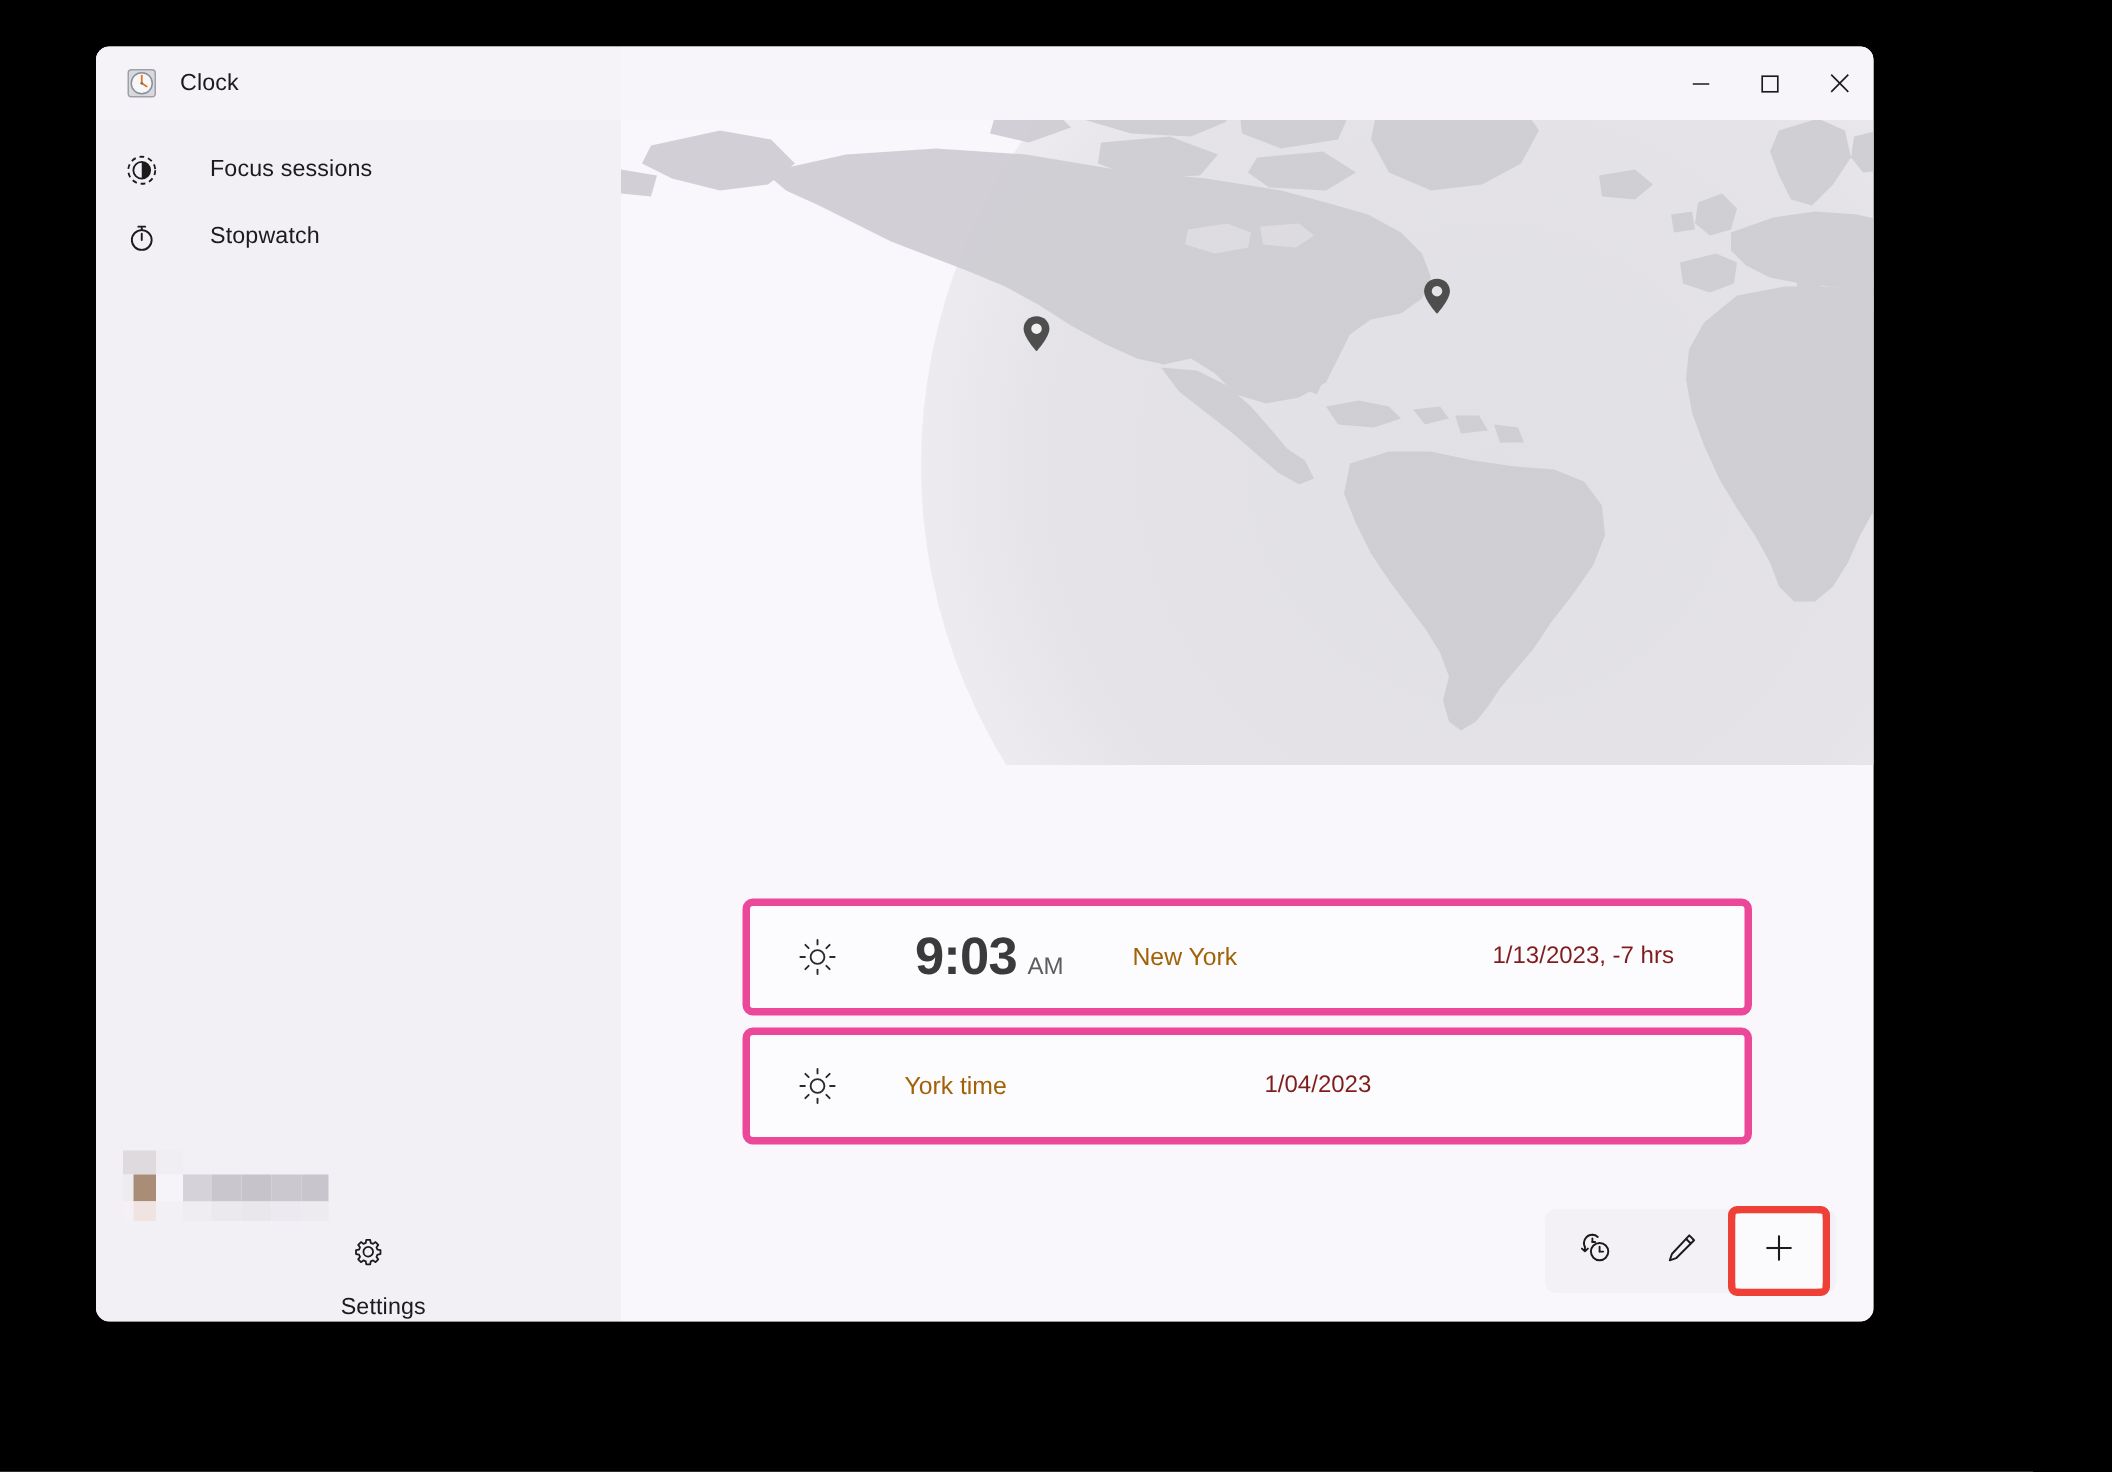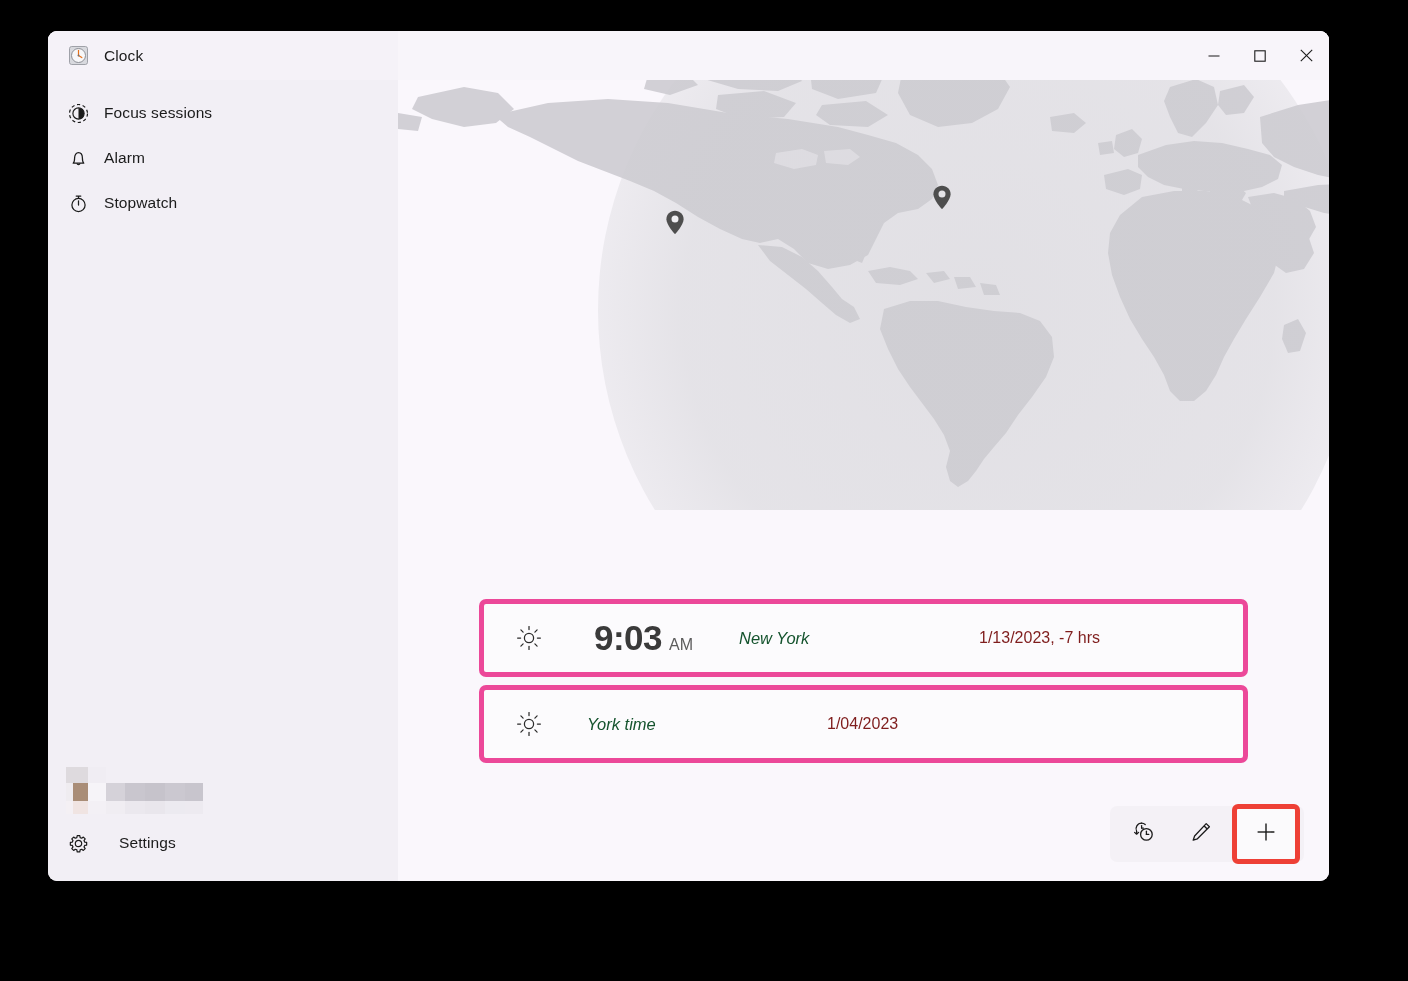--- a/index.html
+++ b/index.html
@@ -22,9 +22,9 @@
   
   .window {
     position: absolute;
-    left: 48px;
+    left: 64px;
     top: 31px;
-    width: 1281px;
+    width: 1185px;
     height: 850px;
     background: #f3f0f6;
     border-radius: 9px;

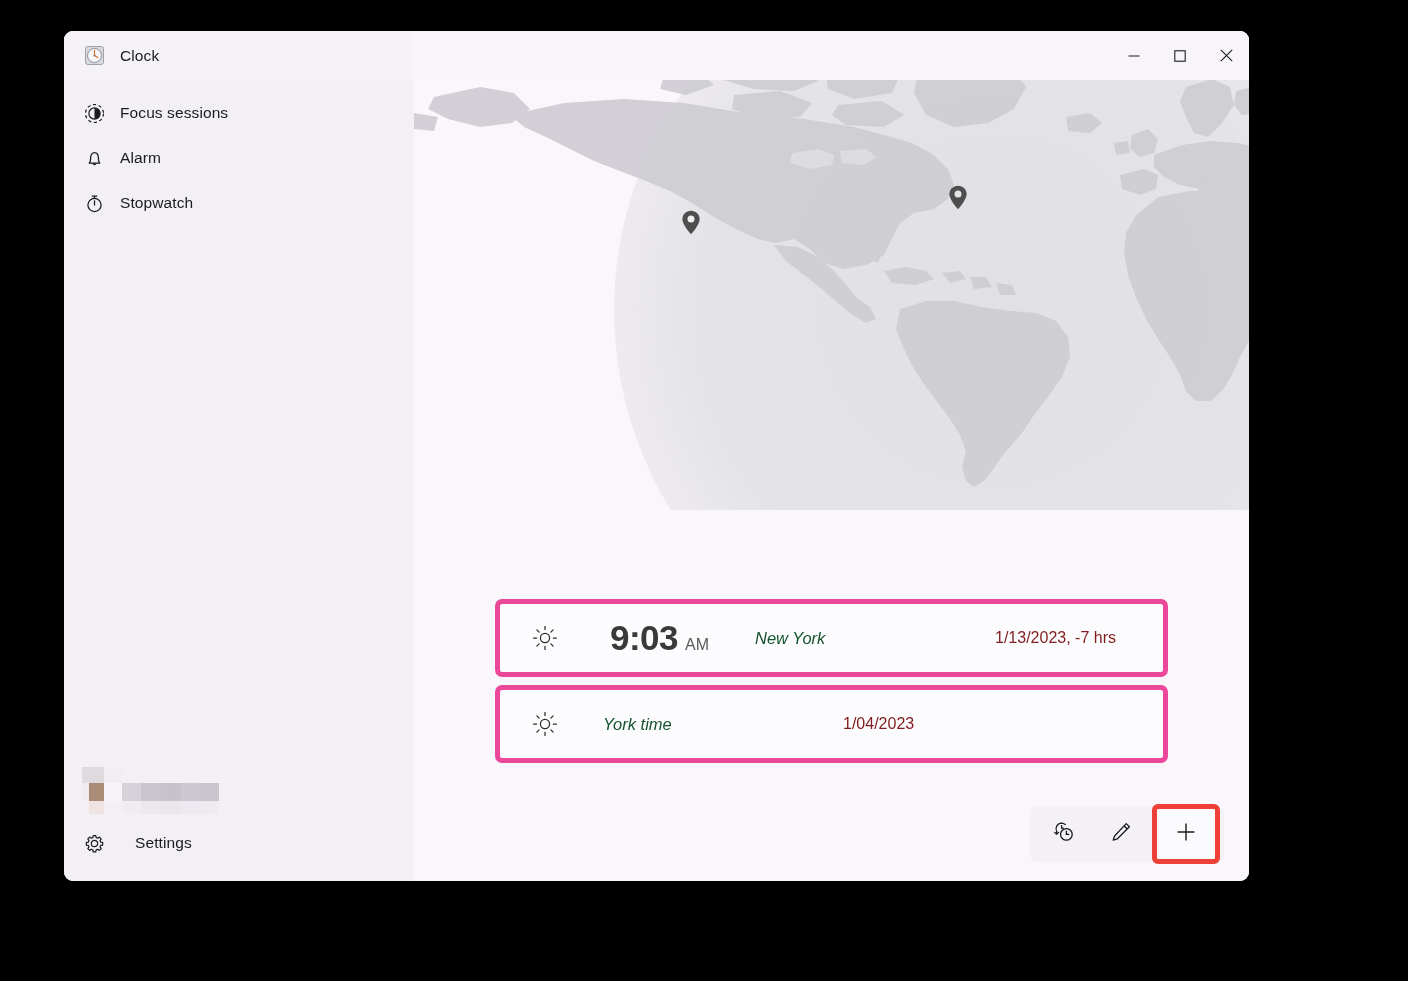--- a/index.html
+++ b/index.html
@@ -103,6 +103,7 @@
     font-size: 15.5px;
     color: #1b1b1b;
     letter-spacing: 0.1px;
+    margin-left: 20px;
   }
 
   .sidebar-spacer { flex: 1 1 auto; }

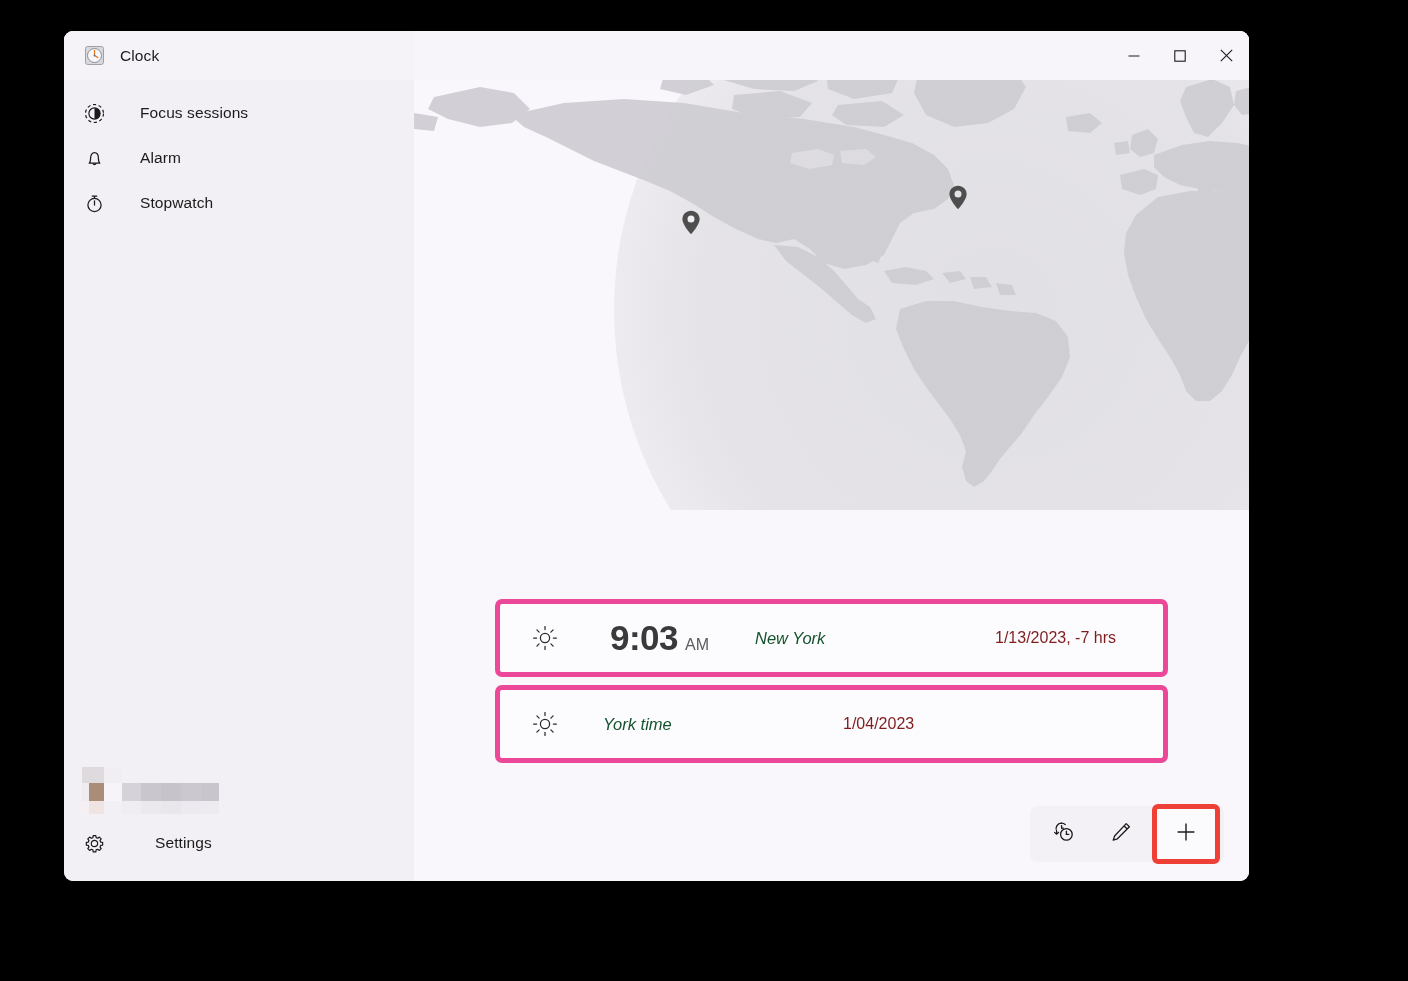--- a/index.html
+++ b/index.html
@@ -340,16 +340,6 @@
         </div>
 
 
-        <div class="nav-item">
-          <span class="nav-icon">
-            <svg width="21" height="21" viewBox="0 0 21 21">
-              <path d="M5.2 15.2 C5.2 15.2 6.6 14.1 6.6 10.0 C6.6 6.7 8.3 4.6 10.5 4.6
-                       C12.7 4.6 14.4 6.7 14.4 10.0 C14.4 14.1 15.8 15.2 15.8 15.2 Z" fill="none" stroke="#1b1b1b" stroke-width="1.25" stroke-linejoin="round"></path>
-              <path d="M8.9 15.4 a1.7 1.7 0 0 0 3.2 0" fill="none" stroke="#1b1b1b" stroke-width="1.25"></path>
-            </svg>
-          </span>
-          <span class="nav-label">Alarm</span>
-        </div>
 
         <div class="nav-item">
           <span class="nav-icon">

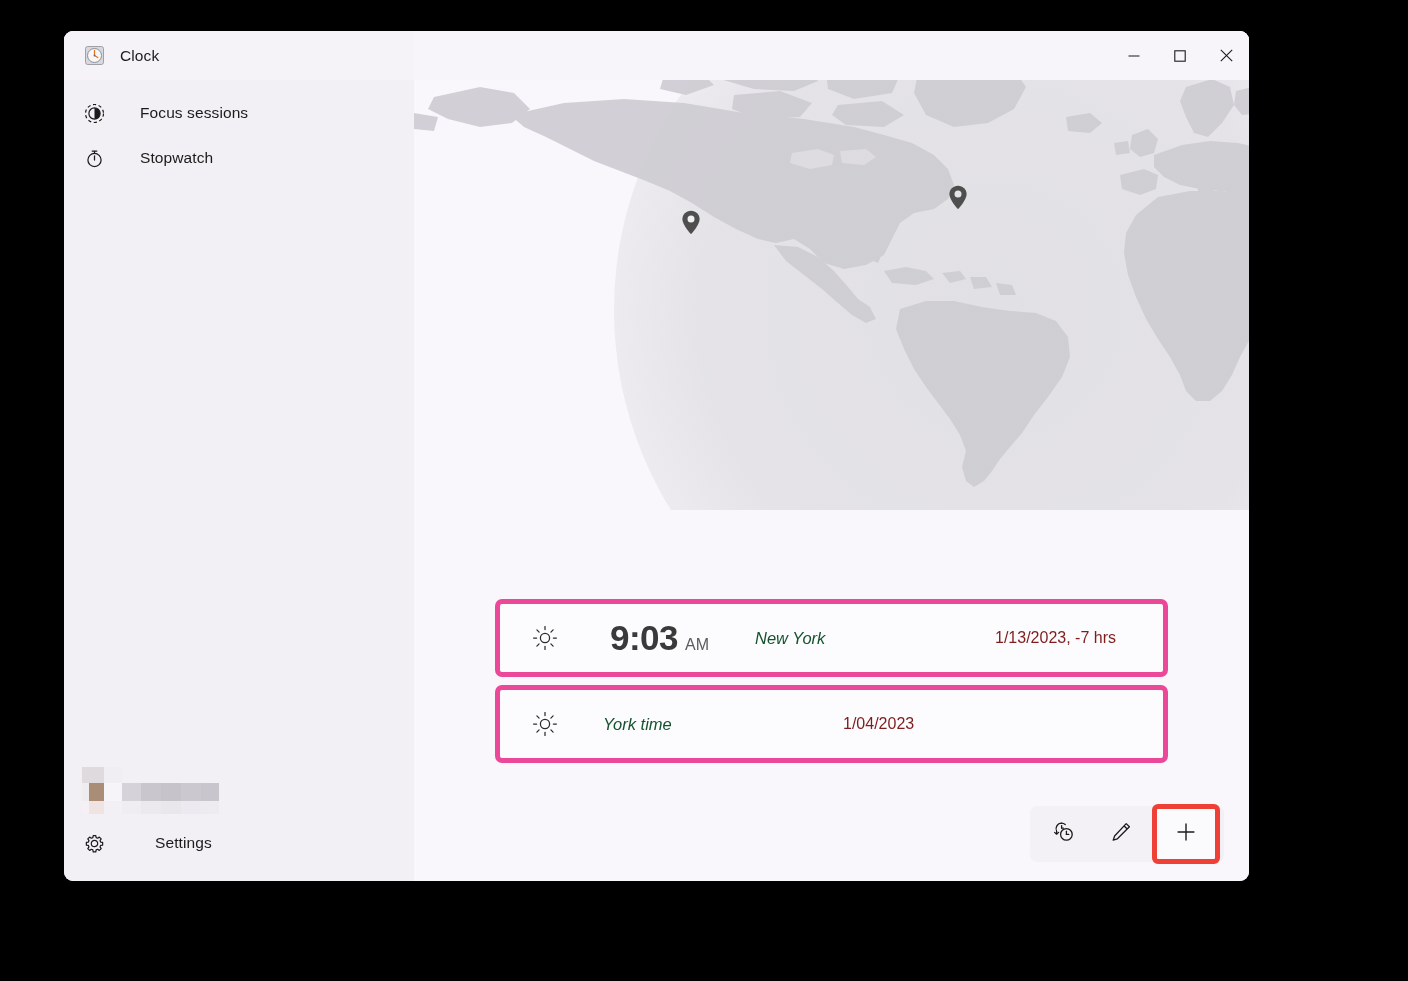--- a/index.html
+++ b/index.html
@@ -248,11 +248,10 @@
 
   .city {
     font-size: 16.5px;
-    color: #14532d;
+    color: #a16207;
     margin-left: 38px;
     width: 240px;
     flex: 0 0 240px;
-    font-style: italic;
   }
 
   .meta {

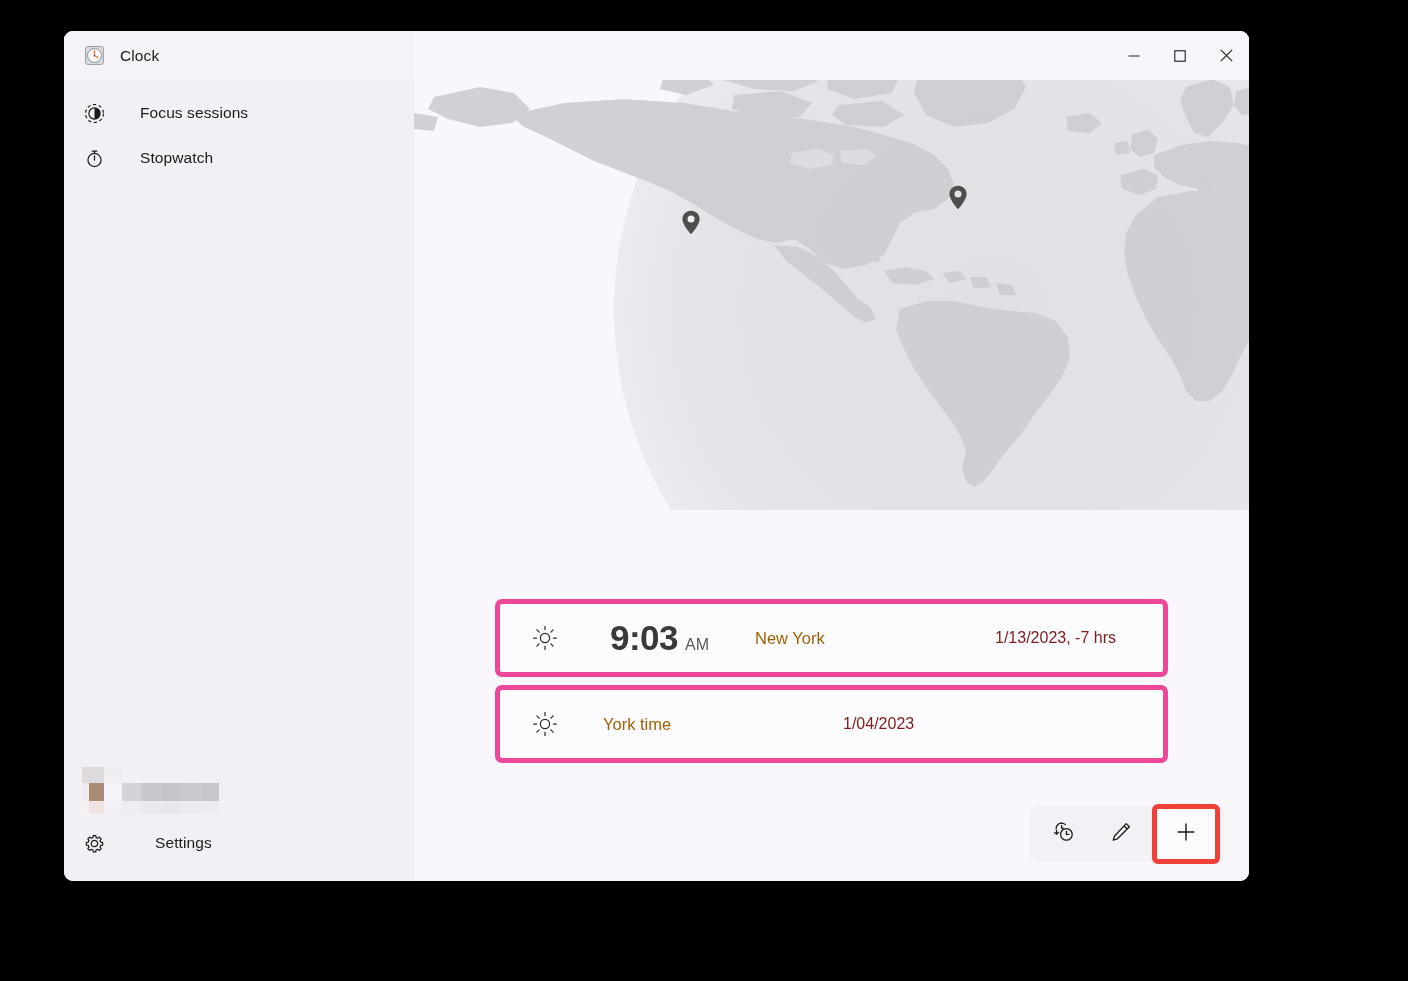--- a/index.html
+++ b/index.html
@@ -125,8 +125,9 @@
     display: flex;
     align-items: center;
     padding-left: 13px;
-    gap: 30px;
+    gap: 18px;
     cursor: default;
+    flex-direction: column;
   }
 
   

